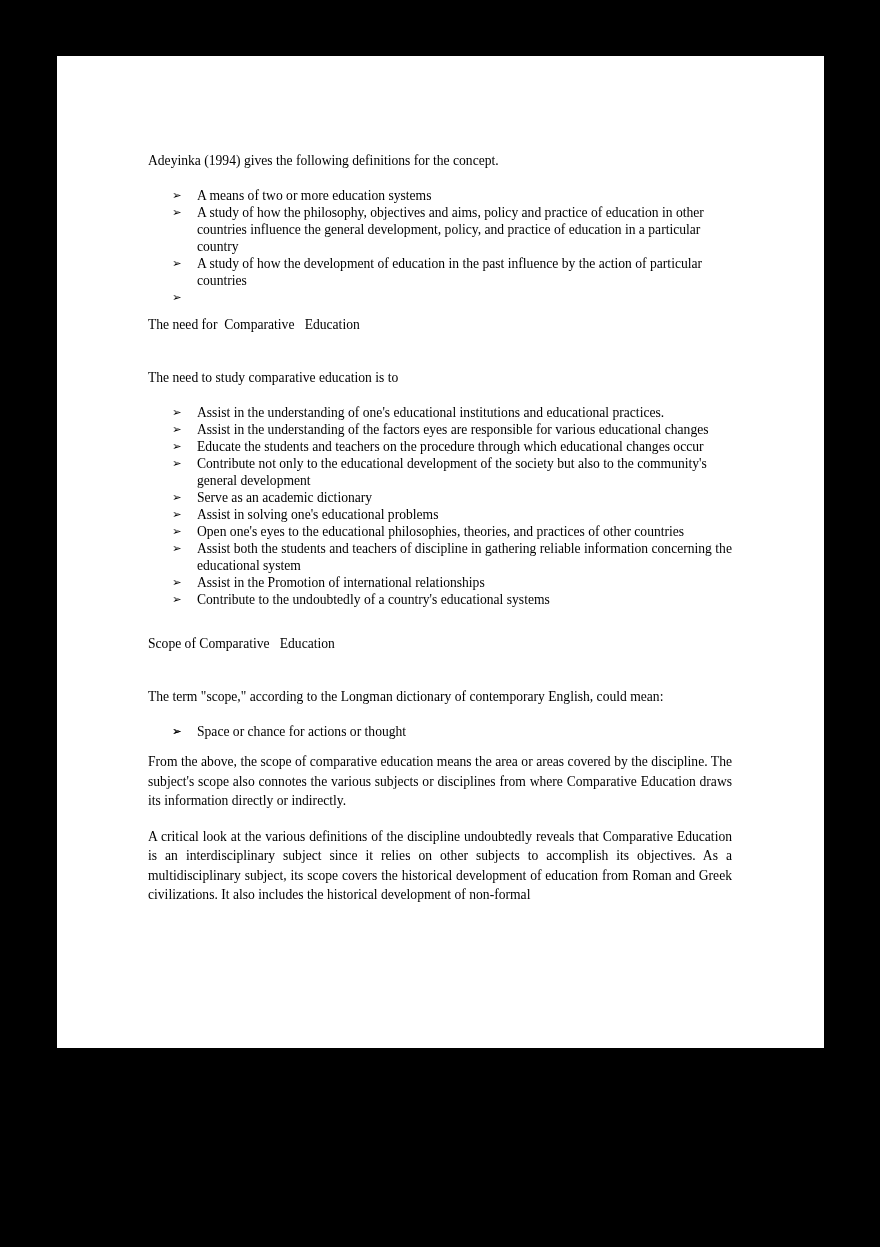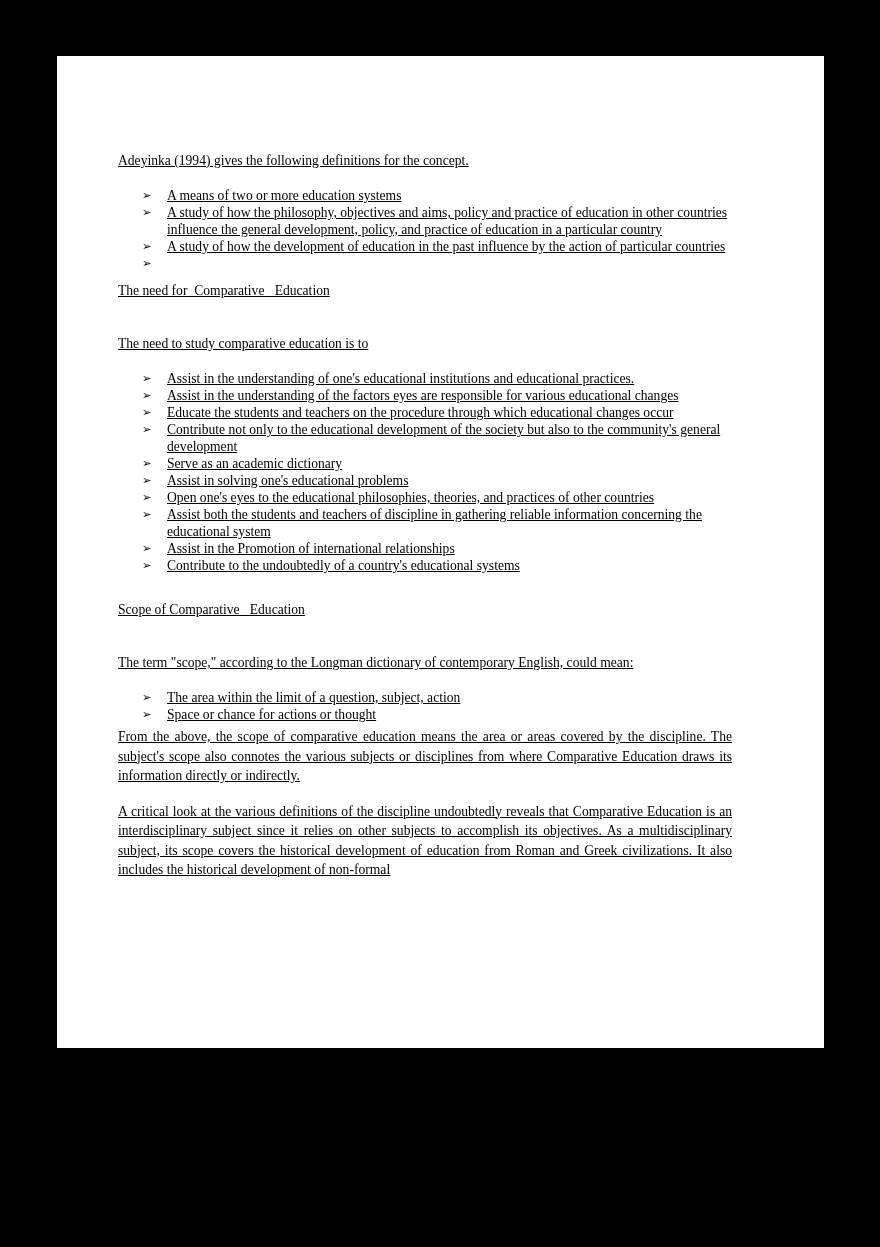--- a/index.html
+++ b/index.html
@@ -25,10 +25,9 @@
     overflow: hidden;
   }
   .content {
-    padding: 96px 92px 0 61px;
+    padding: 96px 92px 0 91px;
     font-size: 13.6px;
     line-height: 17px;
-    text-decoration: underline;
   }
   .para {
     margin: 0 0 0 0;

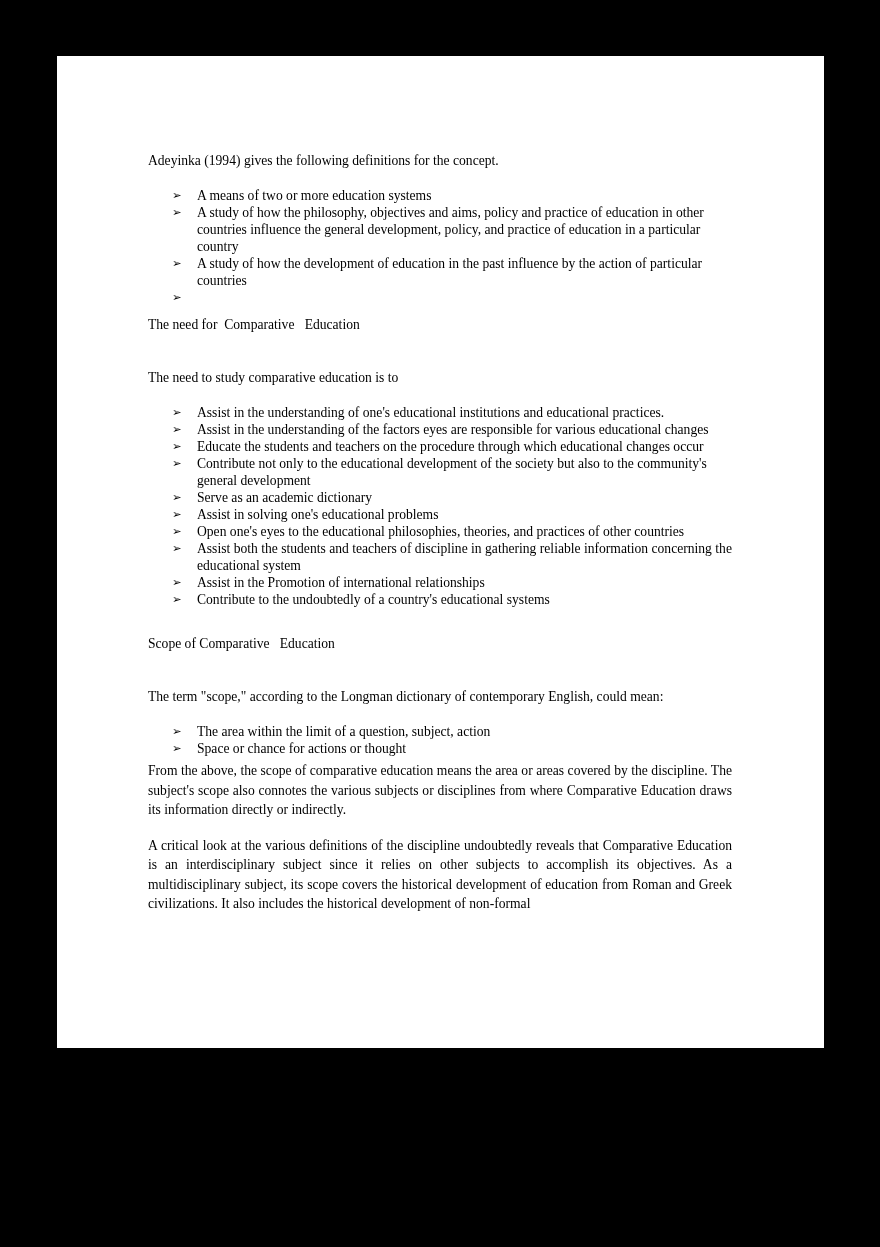--- a/index.html
+++ b/index.html
@@ -99,7 +99,7 @@
     <p class="para gap">The term "scope," according to the Longman dictionary of contemporary English, could mean:</p>
 
     <ul class="arrow-list">
-        <li><span class="marker">➢</span><span>The area within the limit of a question, subject, action</span></li>
+        <li><span class="marker">➢</span></li>
         <li><span class="marker">➢</span><span>Space or chance for actions or thought</span></li>
       </ul>
 

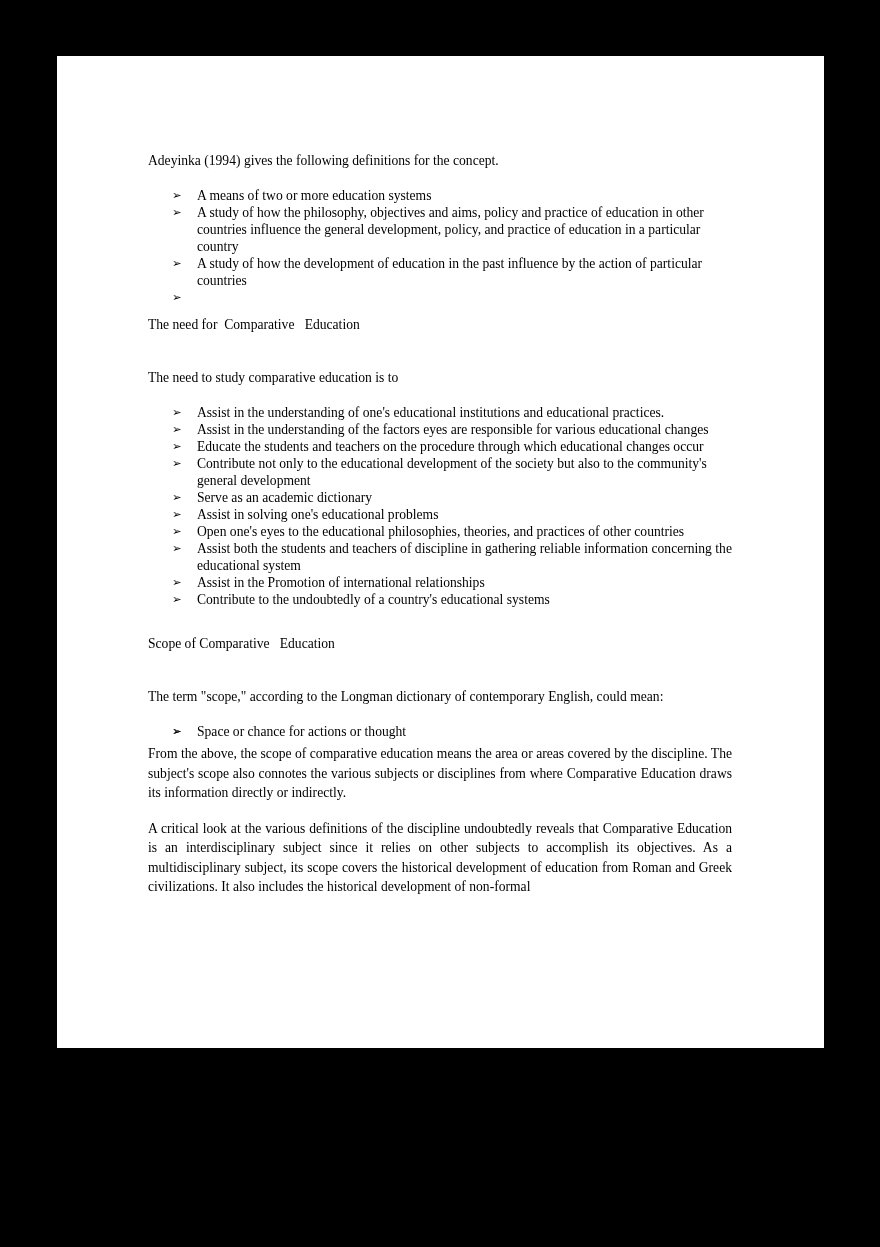--- a/index.html
+++ b/index.html
@@ -59,7 +59,7 @@
   .just {
     text-align: justify;
     line-height: 19.5px;
-    margin-top: 4px;
+    margin-top: 12px;
   }
 </style>
 </head>

